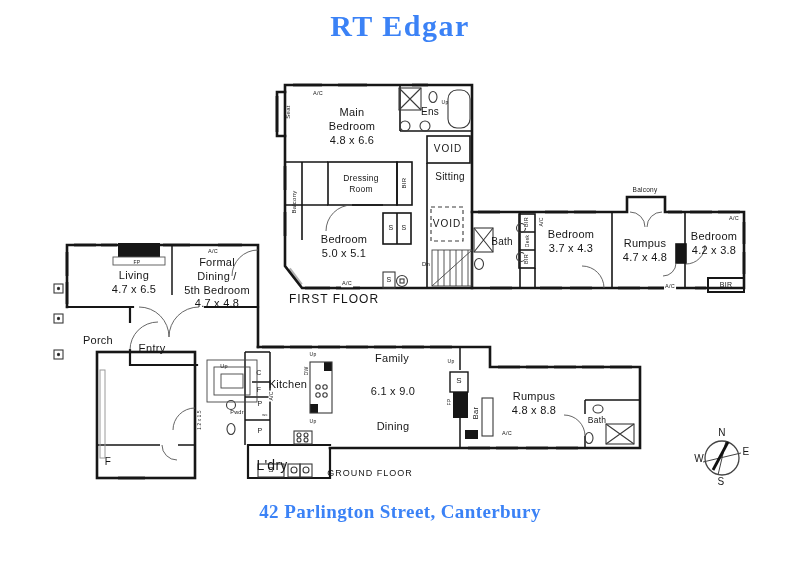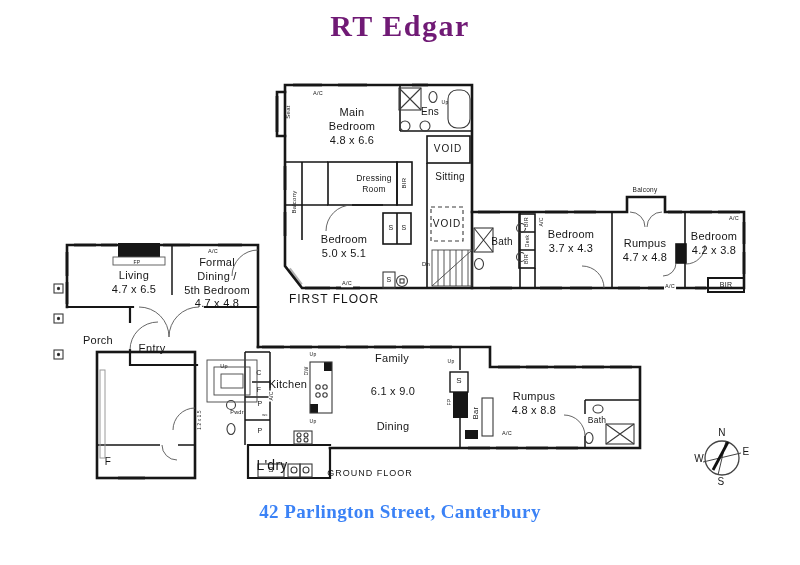--- a/index.html
+++ b/index.html
@@ -11,7 +11,7 @@
   .vert{transform:translate(-50%,-50%) rotate(-90deg);white-space:nowrap;line-height:1;}
   .onwall{background:#fff;padding:0 1px;line-height:1;}
   .caps{letter-spacing:1px;}
-  .brand{font-family:"Liberation Serif","DejaVu Serif",serif;color:#701a75;font-weight:600;letter-spacing:1.5px;}
+  .brand{font-family:"Liberation Serif","DejaVu Serif",serif;color:#3b82f6;font-weight:600;letter-spacing:1.5px;}
   .address{font-family:"Liberation Serif","DejaVu Serif",serif;color:#3b82f6;font-weight:700;letter-spacing:.4px;}
   .disclaimer{color:#2a2a2a;letter-spacing:.1px;}
 </style>

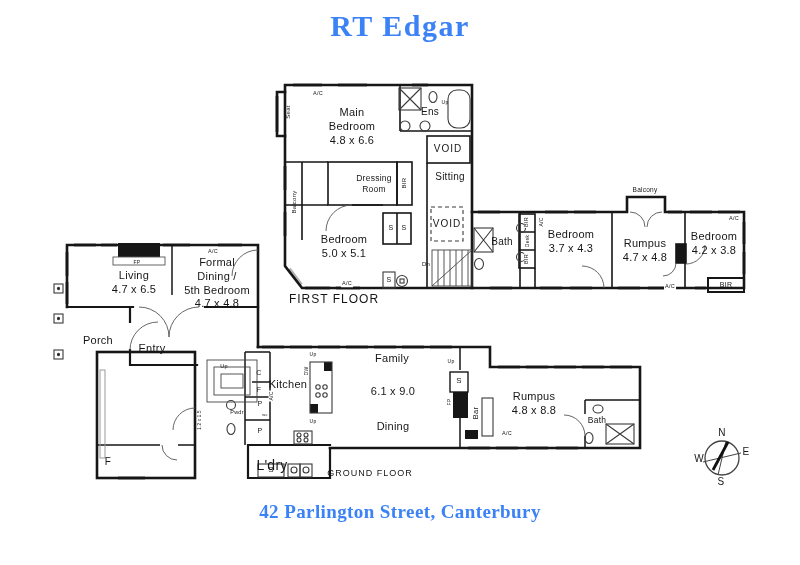--- a/index.html
+++ b/index.html
@@ -184,7 +184,7 @@
   <div class="lbl caps" style="left:448px;top:149px;font-size:10px;">VOID</div>
   <div class="lbl" style="left:450px;top:177px;font-size:10px;">Sitting</div>
   <div class="lbl caps" style="left:447px;top:224px;font-size:10px;">VOID</div>
-  <div class="lbl" style="left:374px;top:184px;font-size:8.5px;">Dressing
+  <div class="lbl" style="left:361px;top:184px;font-size:8.5px;">Dressing
 Room</div>
   <div class="lbl" style="left:344px;top:247px;font-size:11px;">Bedroom
 5.0 x 5.1</div>

